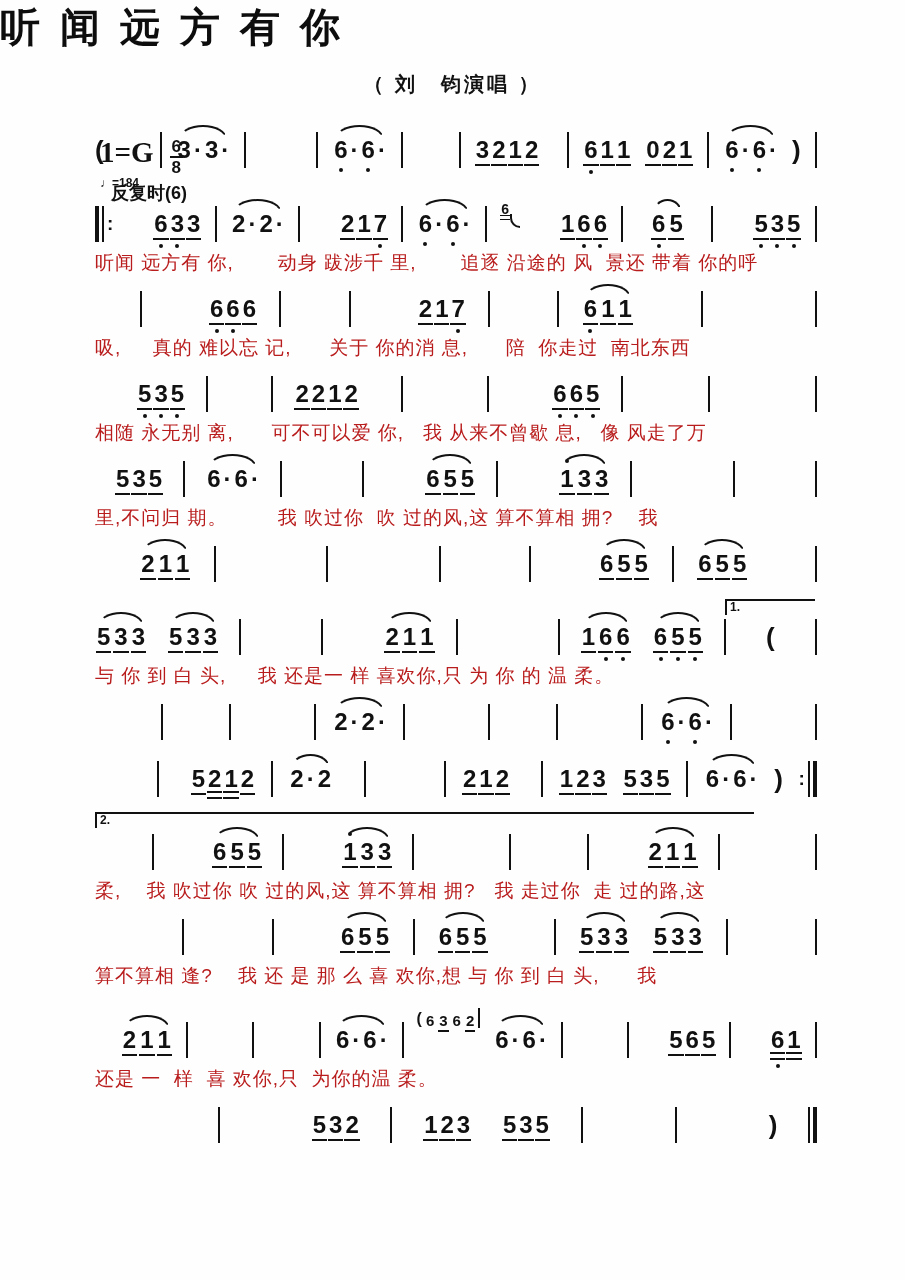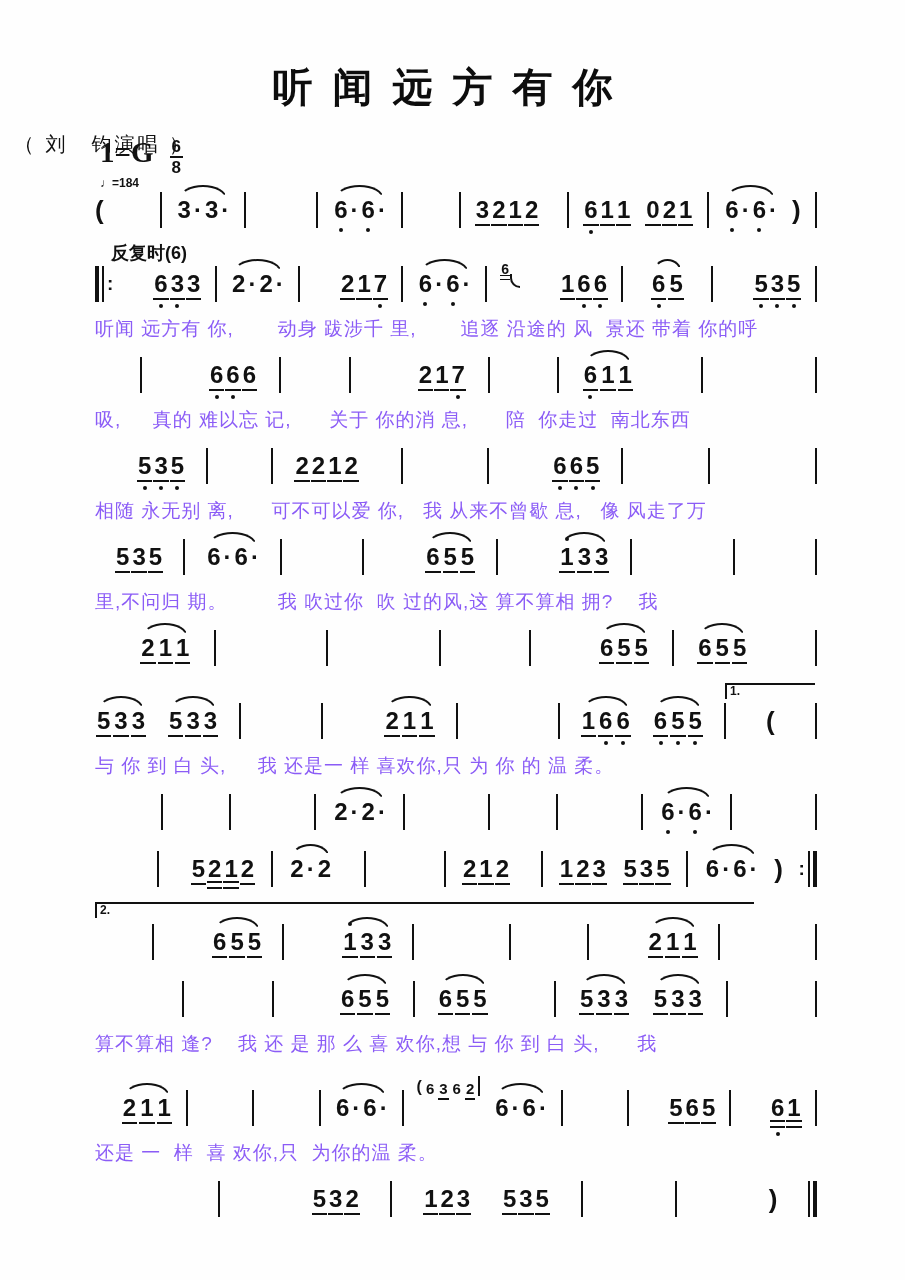--- a/index.html
+++ b/index.html
@@ -6,7 +6,7 @@
   .page{width:905px;height:1280px;background:#fefefe;position:relative;overflow:hidden;
         font-family:"Liberation Sans",sans-serif;color:#111;margin:0 auto;}
   
-  .title{text-align:center;margin:0;padding-top:60px;font-family:"DejaVu Serif",serif;
+  .title{text-align:left;margin:0;font-family:"DejaVu Serif",serif;
          font-weight:bold;font-size:40px;letter-spacing:20px;color:#0d0d0d;}
   .subtitle{text-align:left;font-size:20px;font-weight:normal;letter-spacing:3px;margin-top:16px;margin-left:14px;}
   .meta{position:absolute;left:100px;top:136px;display:flex;align-items:flex-start;gap:16px;}

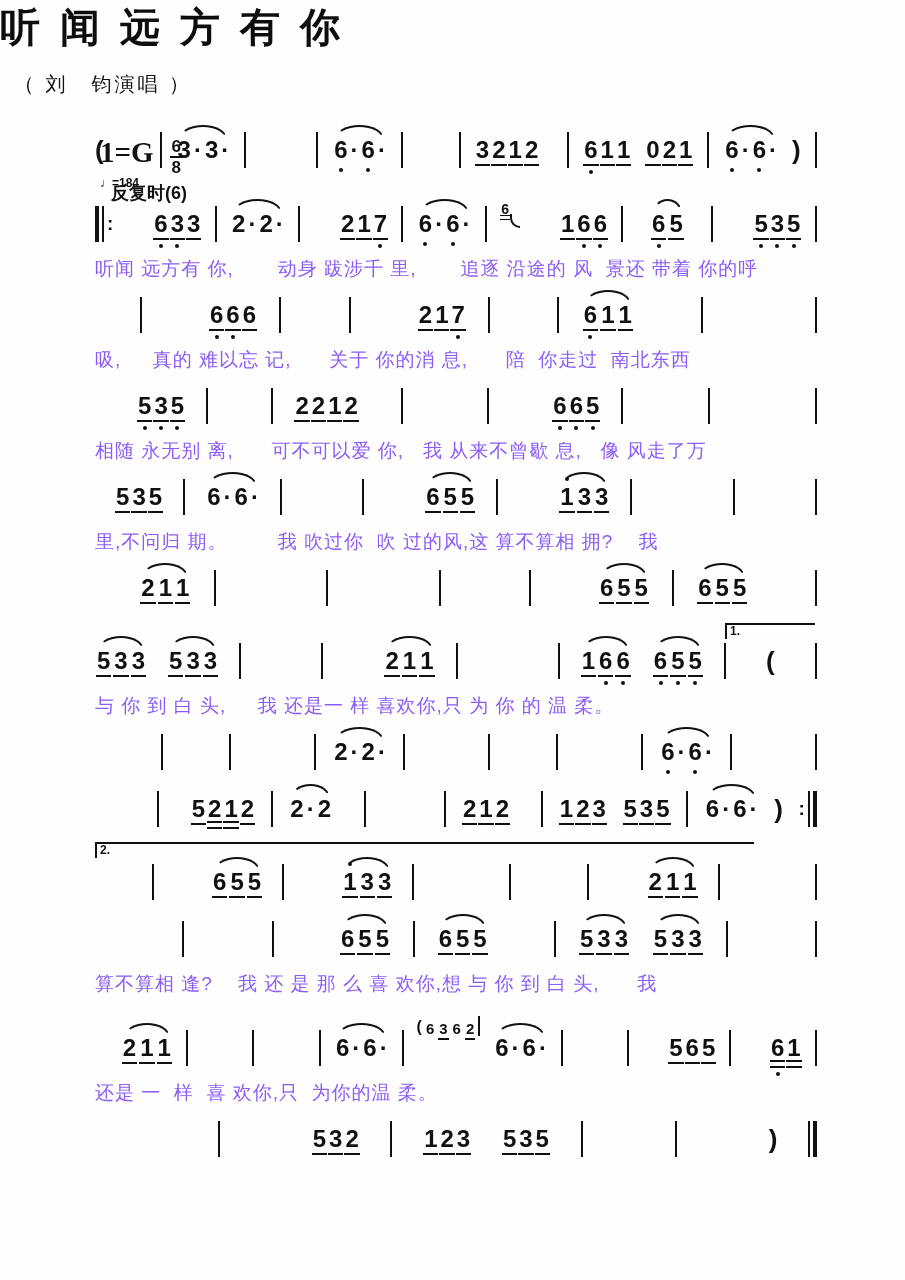--- a/index.html
+++ b/index.html
@@ -8,7 +8,7 @@
   
   .title{text-align:left;margin:0;font-family:"DejaVu Serif",serif;
          font-weight:bold;font-size:40px;letter-spacing:20px;color:#0d0d0d;}
-  .subtitle{text-align:left;font-size:20px;font-weight:normal;letter-spacing:3px;margin-top:16px;margin-left:14px;}
+  .subtitle{text-align:center;font-size:20px;font-weight:bold;letter-spacing:3px;margin-top:16px;}
   .meta{position:absolute;left:100px;top:136px;display:flex;align-items:flex-start;gap:16px;}
   .key{font-size:29px;font-weight:bold;font-family:"Liberation Serif",serif;text-align:right;}
   .ts{display:inline-flex;flex-direction:column;align-items:center;line-height:1;font-weight:bold;font-size:17px;margin-top:2px;}

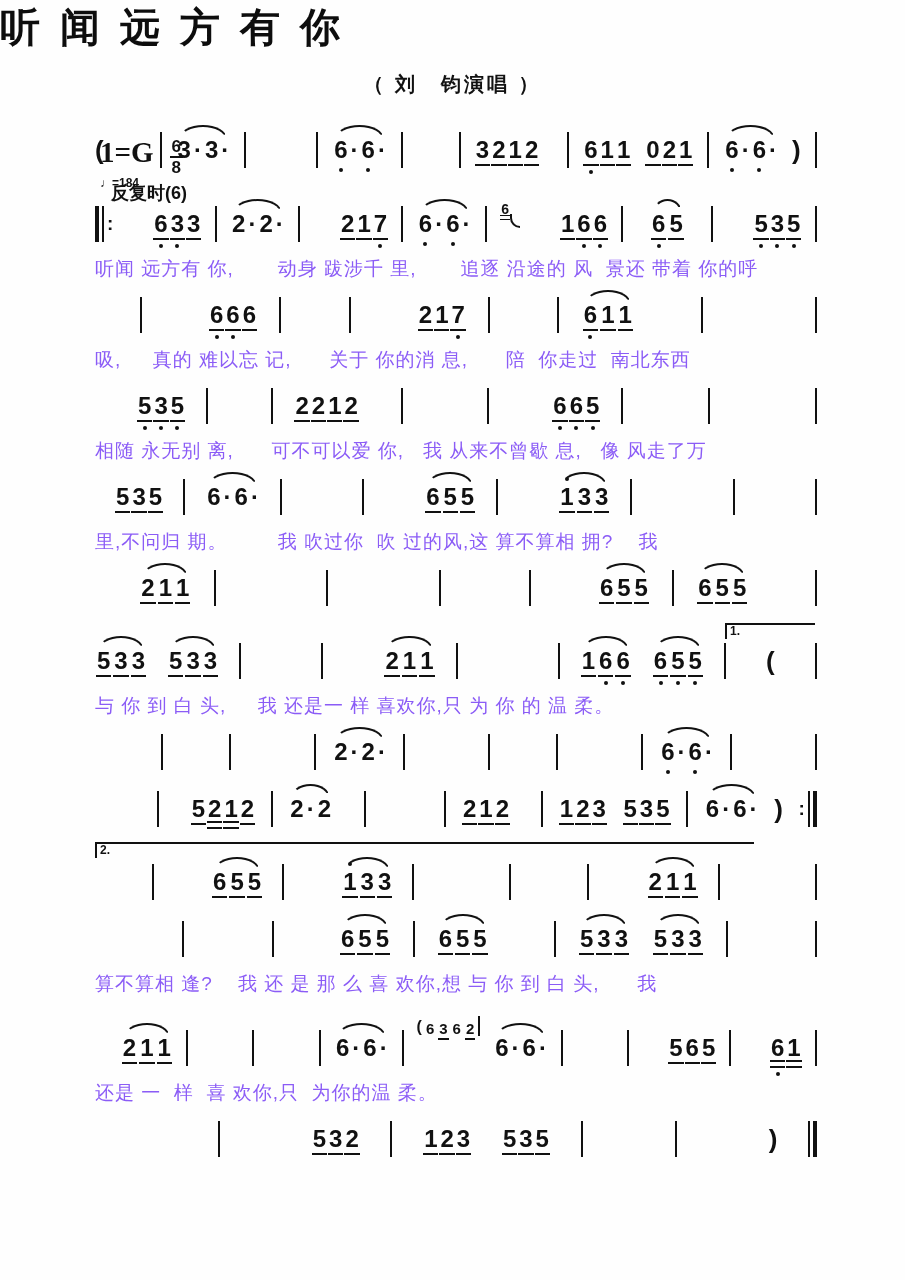--- a/index.html
+++ b/index.html
@@ -22,7 +22,7 @@
   .sys.pad-volta{padding-top:16px;}
   .sys.pad-grace{padding-top:18px;}
   .nrow{display:flex;align-items:center;justify-content:space-between;height:48px;}
-  .lyr{white-space:pre;font-size:19px;letter-spacing:1px;margin-top:8px;color:#8b5cf6;}
+  .lyr{white-space:pre;font-size:19px;letter-spacing:1px;margin-top:2px;color:#b91c1c;}
   
   .nw{display:inline-flex;align-items:baseline;}
   .nt{position:relative;font-weight:bold;font-size:24px;line-height:1;padding:0 1px;}

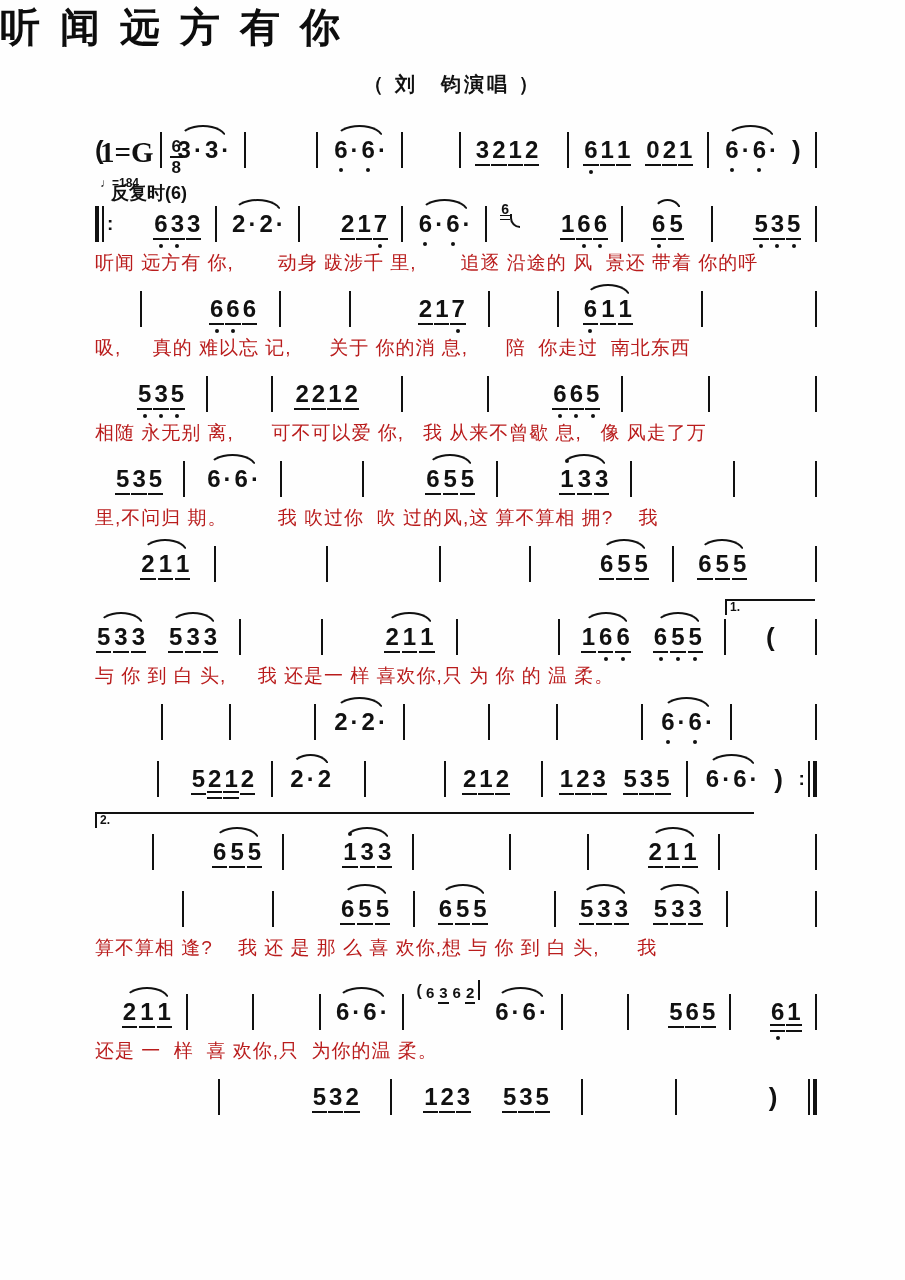--- a/index.html
+++ b/index.html
@@ -832,6 +832,7 @@
           <span></span>
           <span class="bar"></span>
         </div>
+        <div class="lyr">柔,    我 吹过你 吹 过的风,这 算不算相 拥?   我 走过你  走 过的路,这</div>
       </div>
       <div class="sys">
         <div class="nrow">

